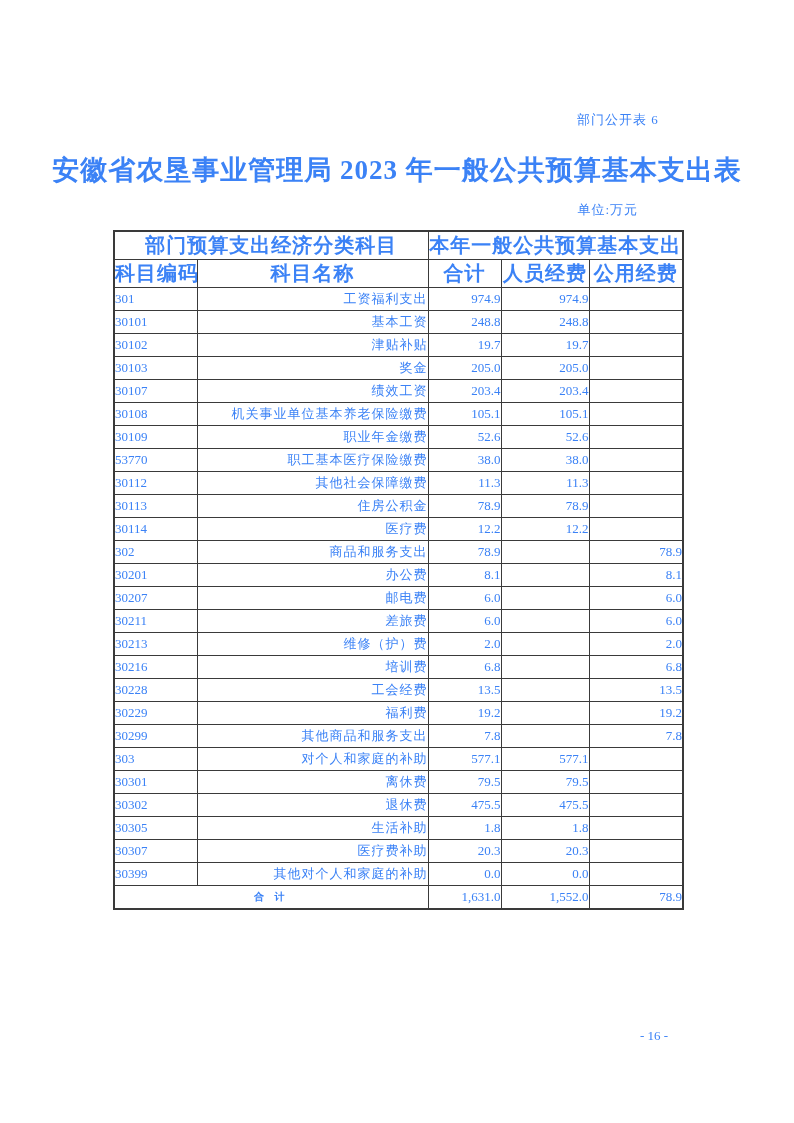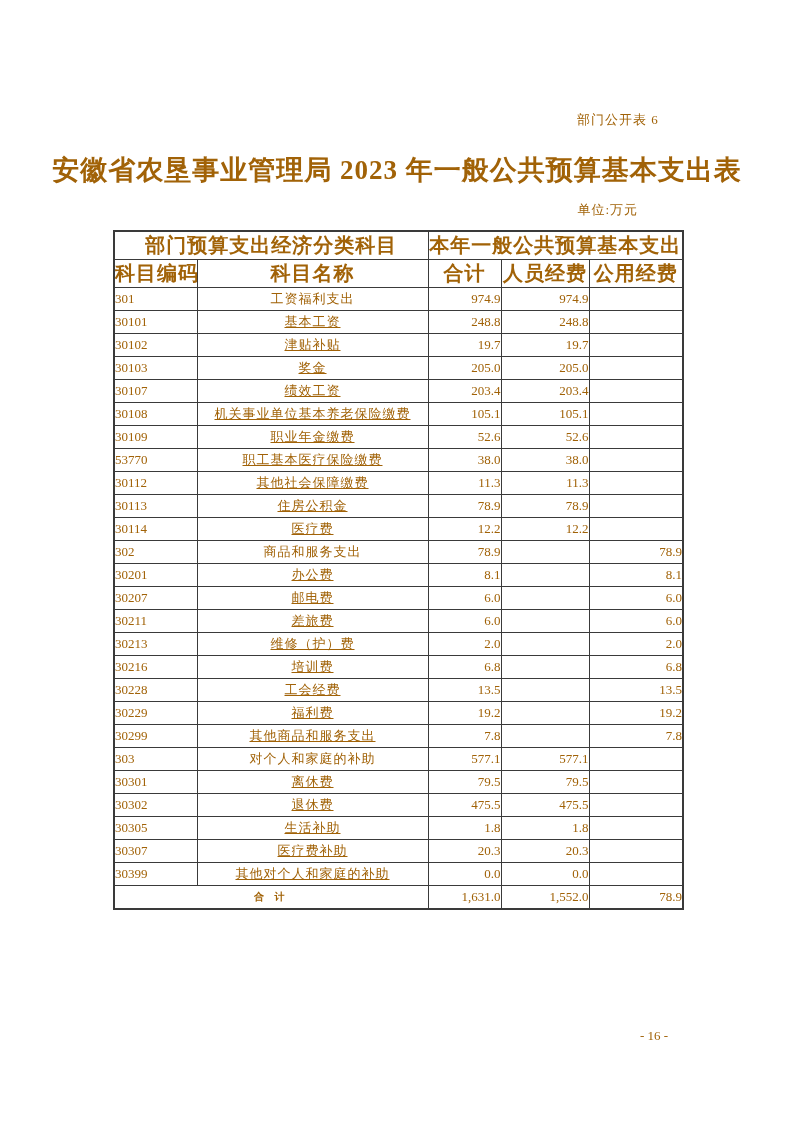--- a/index.html
+++ b/index.html
@@ -14,7 +14,7 @@
     margin: 0 auto;
     background: #ffffff;
     font-family: "Liberation Serif", "DejaVu Serif", serif;
-    color: #a16207;
+    color: #3b82f6;
     overflow: hidden;
   }
   .corner-label {

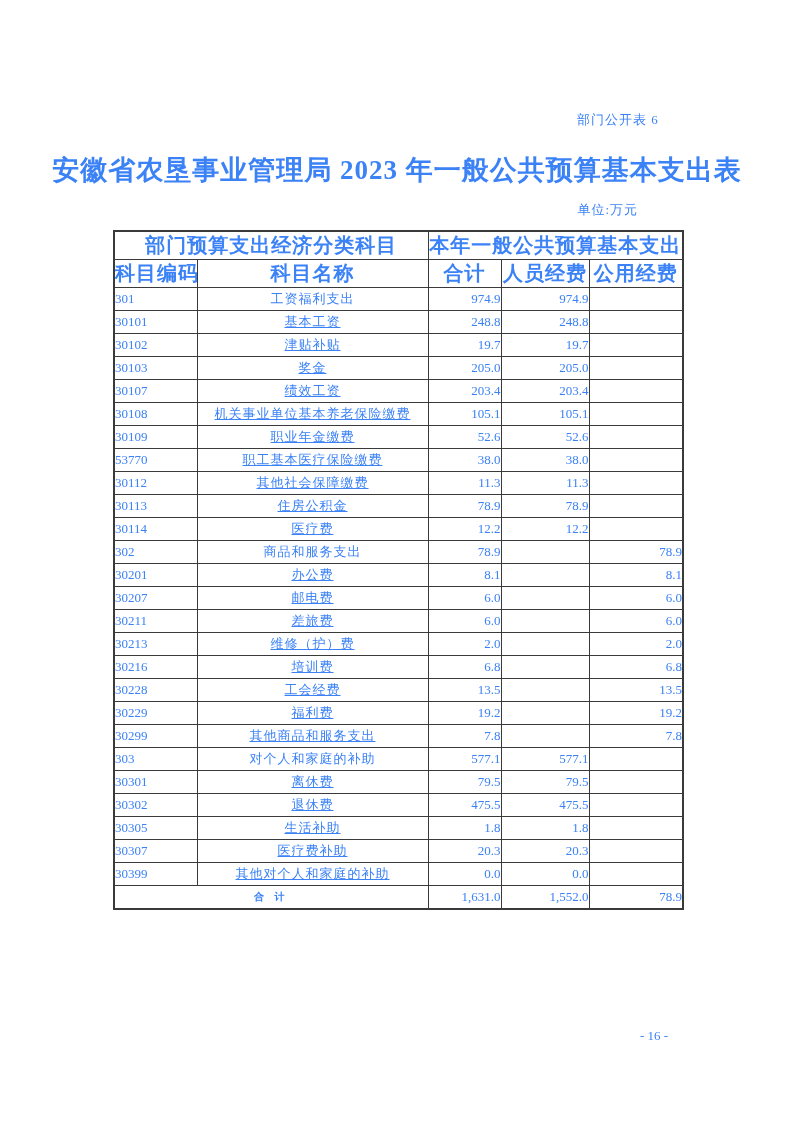--- a/index.html
+++ b/index.html
@@ -74,7 +74,7 @@
     padding-left: 7px;
   }
   td.c-name {
-    text-align: center;
+    text-align: right;
     padding-left: 9px;
     letter-spacing: 1px;
   }

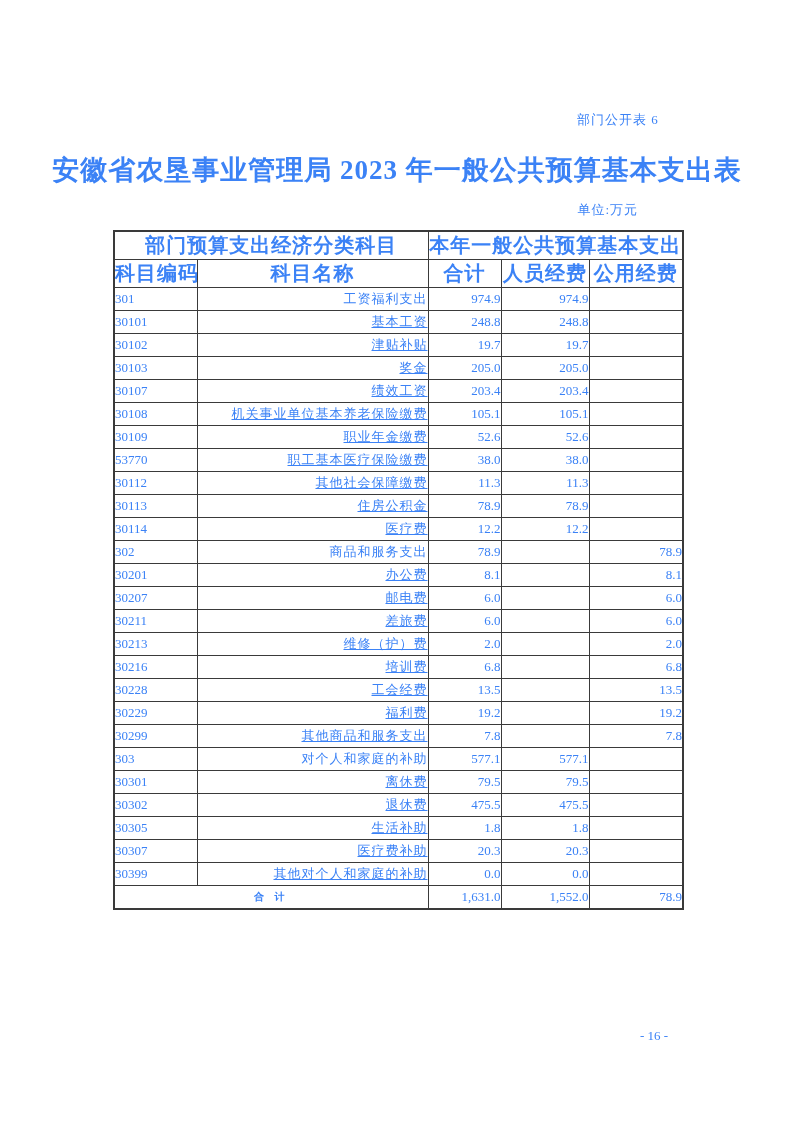--- a/index.html
+++ b/index.html
@@ -79,7 +79,6 @@
     letter-spacing: 1px;
   }
   td.c-name.indent {
-    text-decoration: underline;
   }
   td.c-num {
     text-align: right;

